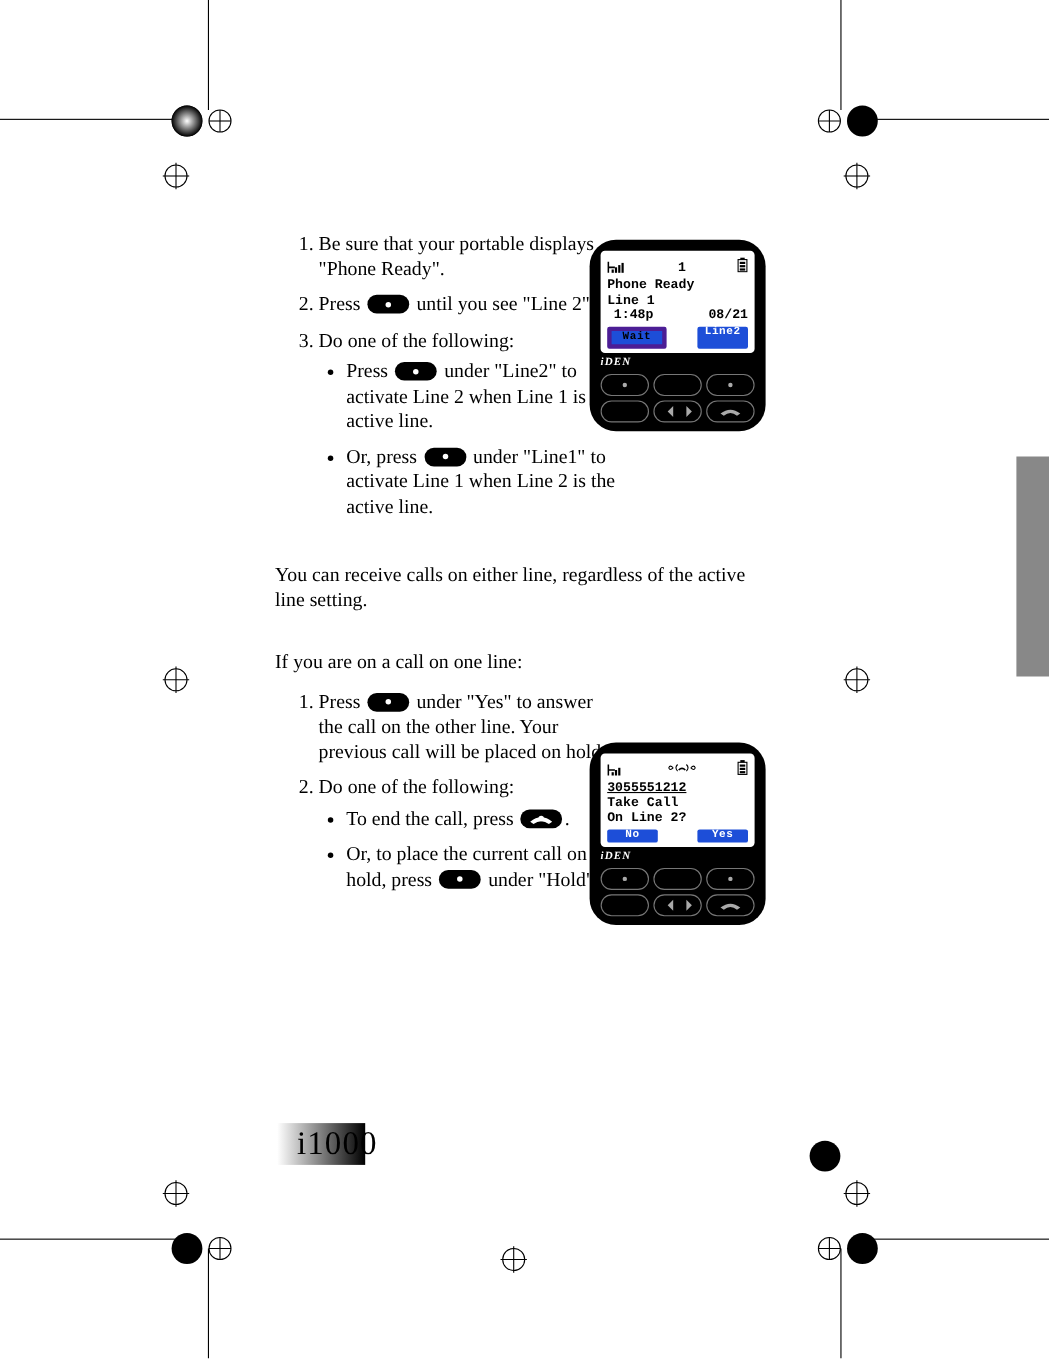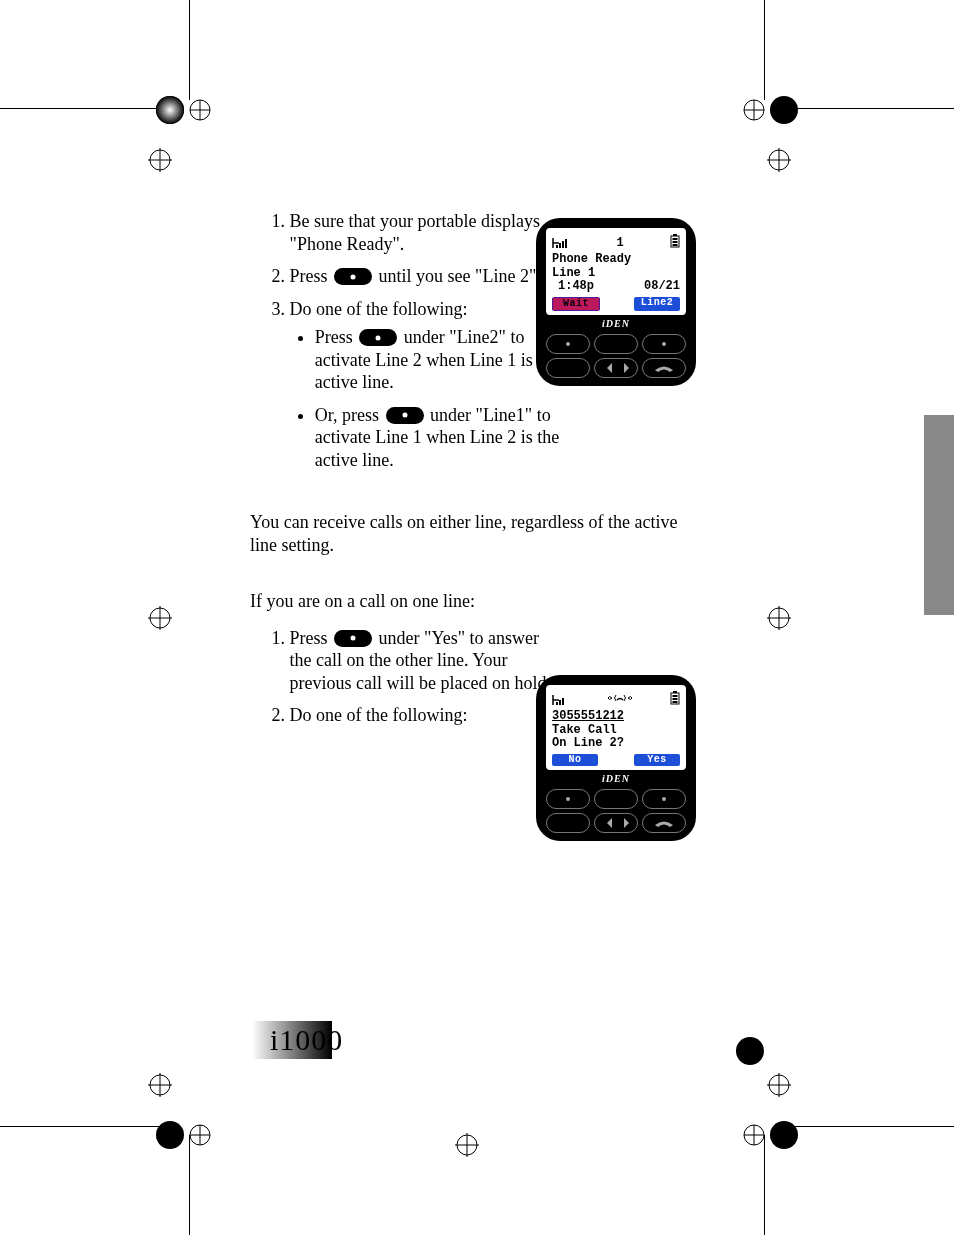--- a/index.html
+++ b/index.html
@@ -32,7 +32,7 @@
   .screen .signal svg{display:block}
   .screen .soft{display:flex;justify-content:space-between;margin-top:3px}
   .screen .soft span{display:inline-block;background:#1d4ed8;color:#fff;font-size:10px;padding:0 4px;border-radius:2px;min-width:38px;text-align:center;font-weight:bold;letter-spacing:.5px}
-  .screen .soft span.light{background:#be185d;color:#000;border:1px solid #4c1d95}
+  .screen .soft span.light{background:#1d4ed8;color:#000;border:4px solid #4c1d95}
   .iden{color:#fff;text-align:center;font-style:italic;font-weight:bold;font-size:10px;letter-spacing:1px;margin:3px 0 5px 0}
   .keys{display:flex;flex-direction:column;gap:4px}
   .keys .krow{display:flex;justify-content:space-between;gap:4px}

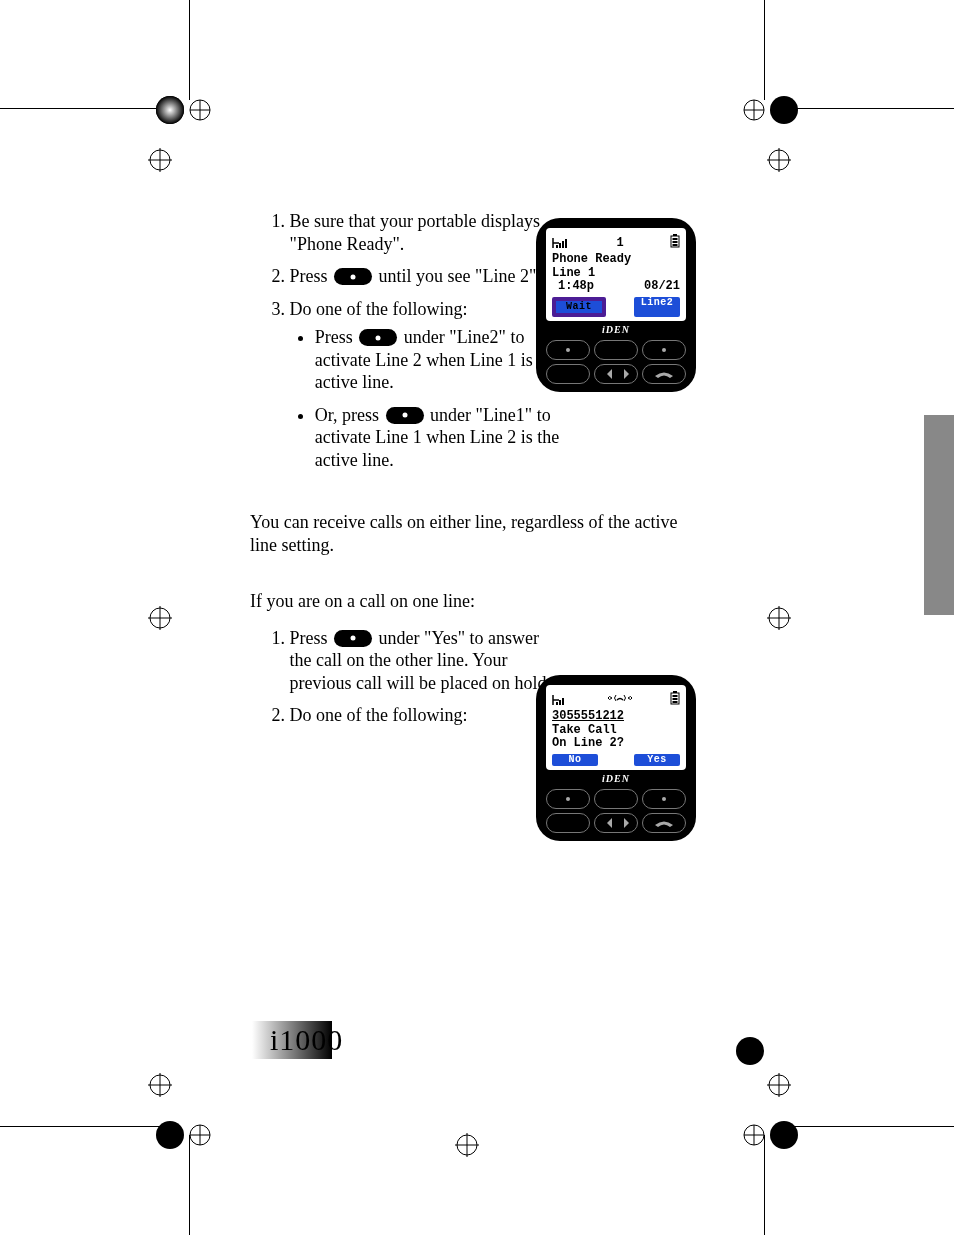--- a/index.html
+++ b/index.html
@@ -33,7 +33,7 @@
   .screen .soft{display:flex;justify-content:space-between;margin-top:3px}
   .screen .soft span{display:inline-block;background:#1d4ed8;color:#fff;font-size:10px;padding:0 4px;border-radius:2px;min-width:38px;text-align:center;font-weight:bold;letter-spacing:.5px}
   .screen .soft span.light{background:#1d4ed8;color:#000;border:4px solid #4c1d95}
-  .iden{color:#fff;text-align:center;font-style:italic;font-weight:bold;font-size:10px;letter-spacing:1px;margin:3px 0 5px 0}
+  .iden{color:#fff;text-align:left;font-style:italic;font-weight:bold;font-size:10px;letter-spacing:1px;margin:3px 0 5px 0}
   .keys{display:flex;flex-direction:column;gap:4px}
   .keys .krow{display:flex;justify-content:space-between;gap:4px}
   .key{flex:1;height:18px;border-radius:10px;background:#000;border:1.5px solid #777;position:relative}

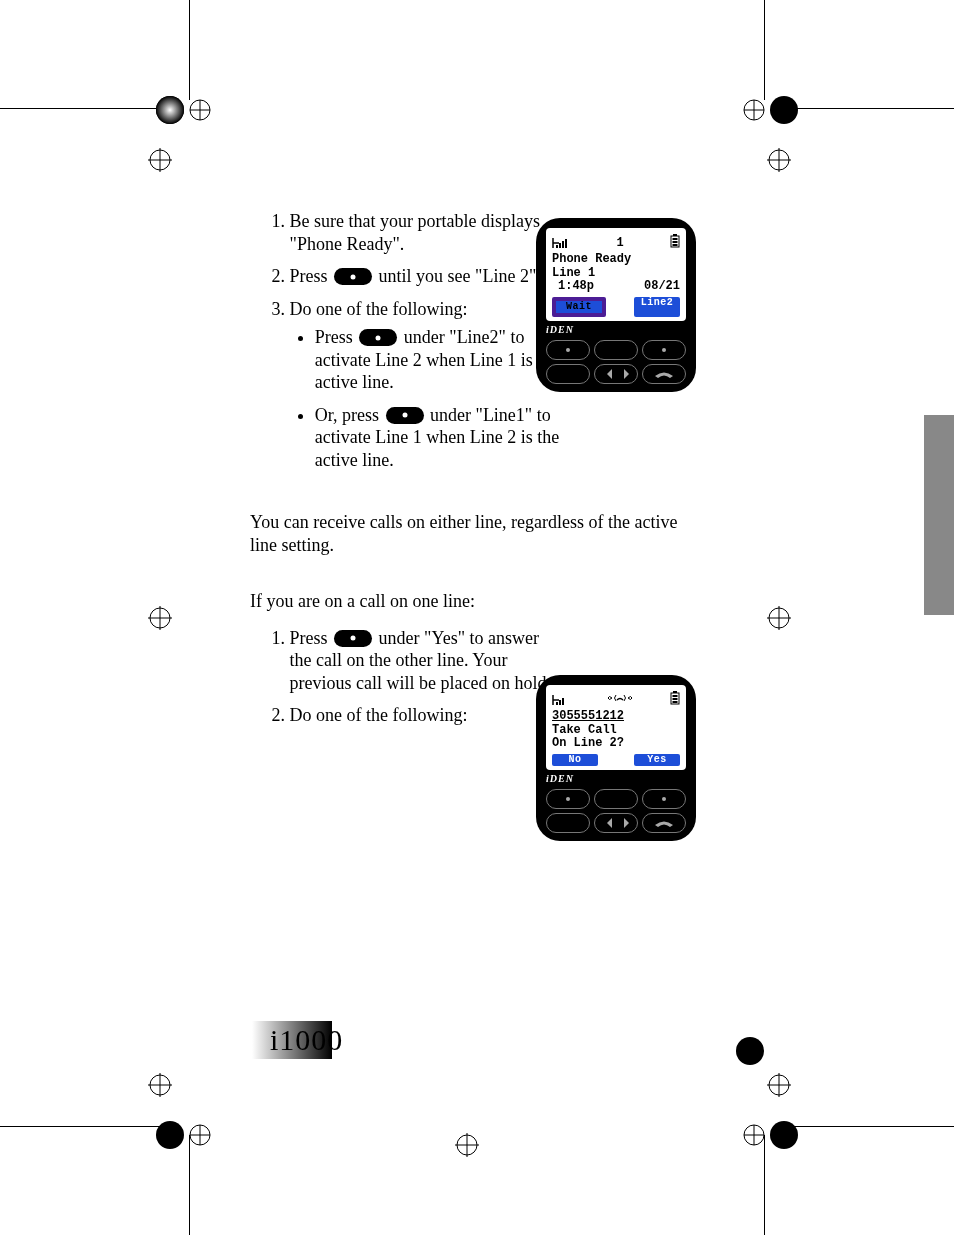--- a/index.html
+++ b/index.html
@@ -174,6 +174,14 @@
       <li><span>Press </span><span class="pill"></span><span> under "Yes" to answer the call on the other line. Your previous call will be placed on hold.</span></li>
       <li>
         <span>Do one of the following:</span>
+        <ul>
+          <li>
+            <span>To end the call, press </span><span class="pill hang-btn"><svg width="26" height="13">
+                  <path d="M3 9 Q13 1 23 9 L20 11 Q13 6 6 11 Z" fill="#fff"></path>
+                </svg></span><span>.</span>
+          </li>
+          <li><span>Or, to place the current call on hold, press </span><span class="pill"></span><span> under "Hold".</span></li>
+        </ul>
       </li>
     </ol>
 

